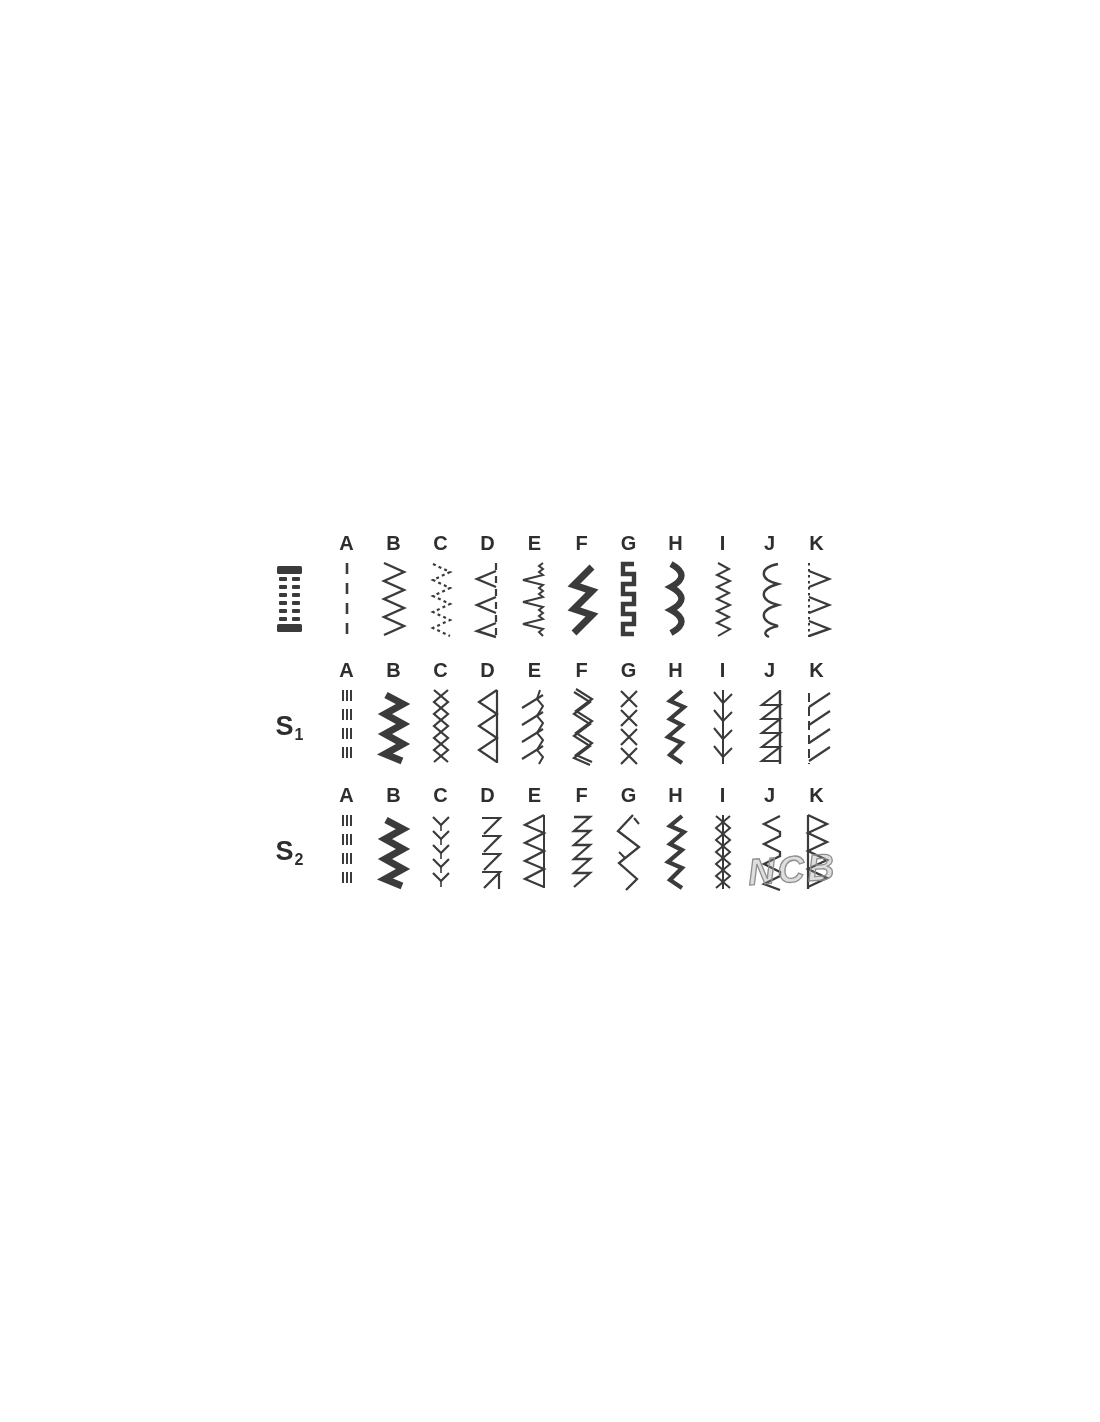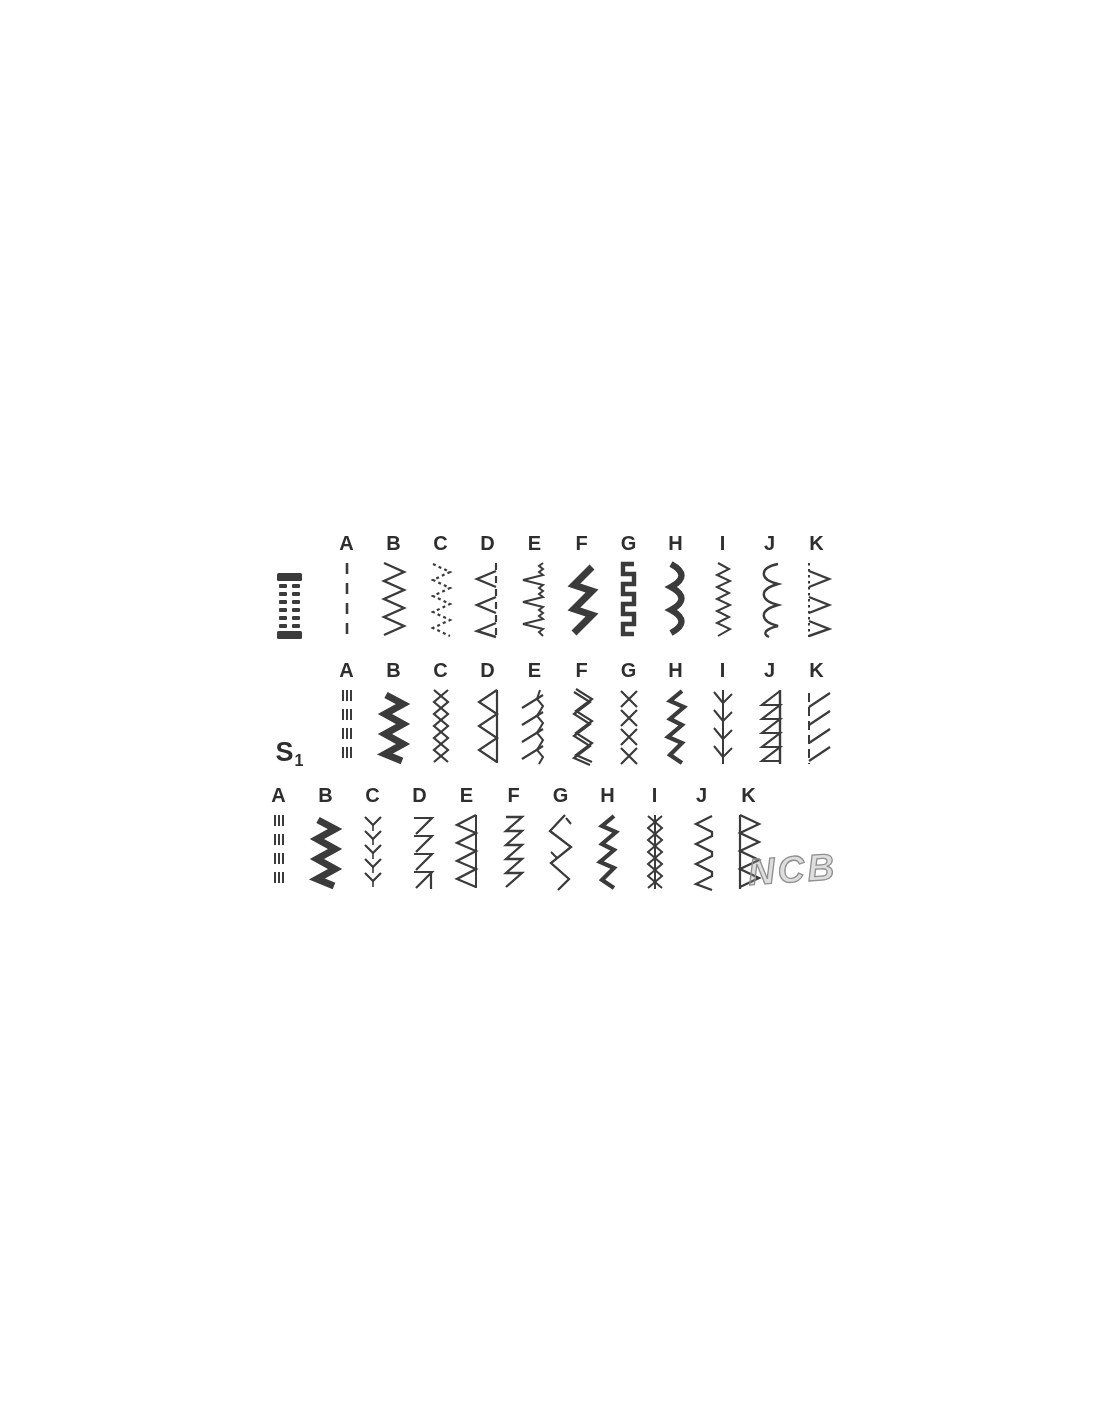--- a/index.html
+++ b/index.html
@@ -14,7 +14,7 @@
   .row-block.r2{top:252px;}
   .label-cell{
     width:68px;height:80px;padding-top:26px;box-sizing:content-box;
-    display:flex;align-items:flex-end;justify-content:center;
+    display:flex;align-items:center;justify-content:center;
   }
   .row-label{
     font-size:27px;font-weight:bold;color:#2e2e2e;line-height:1;

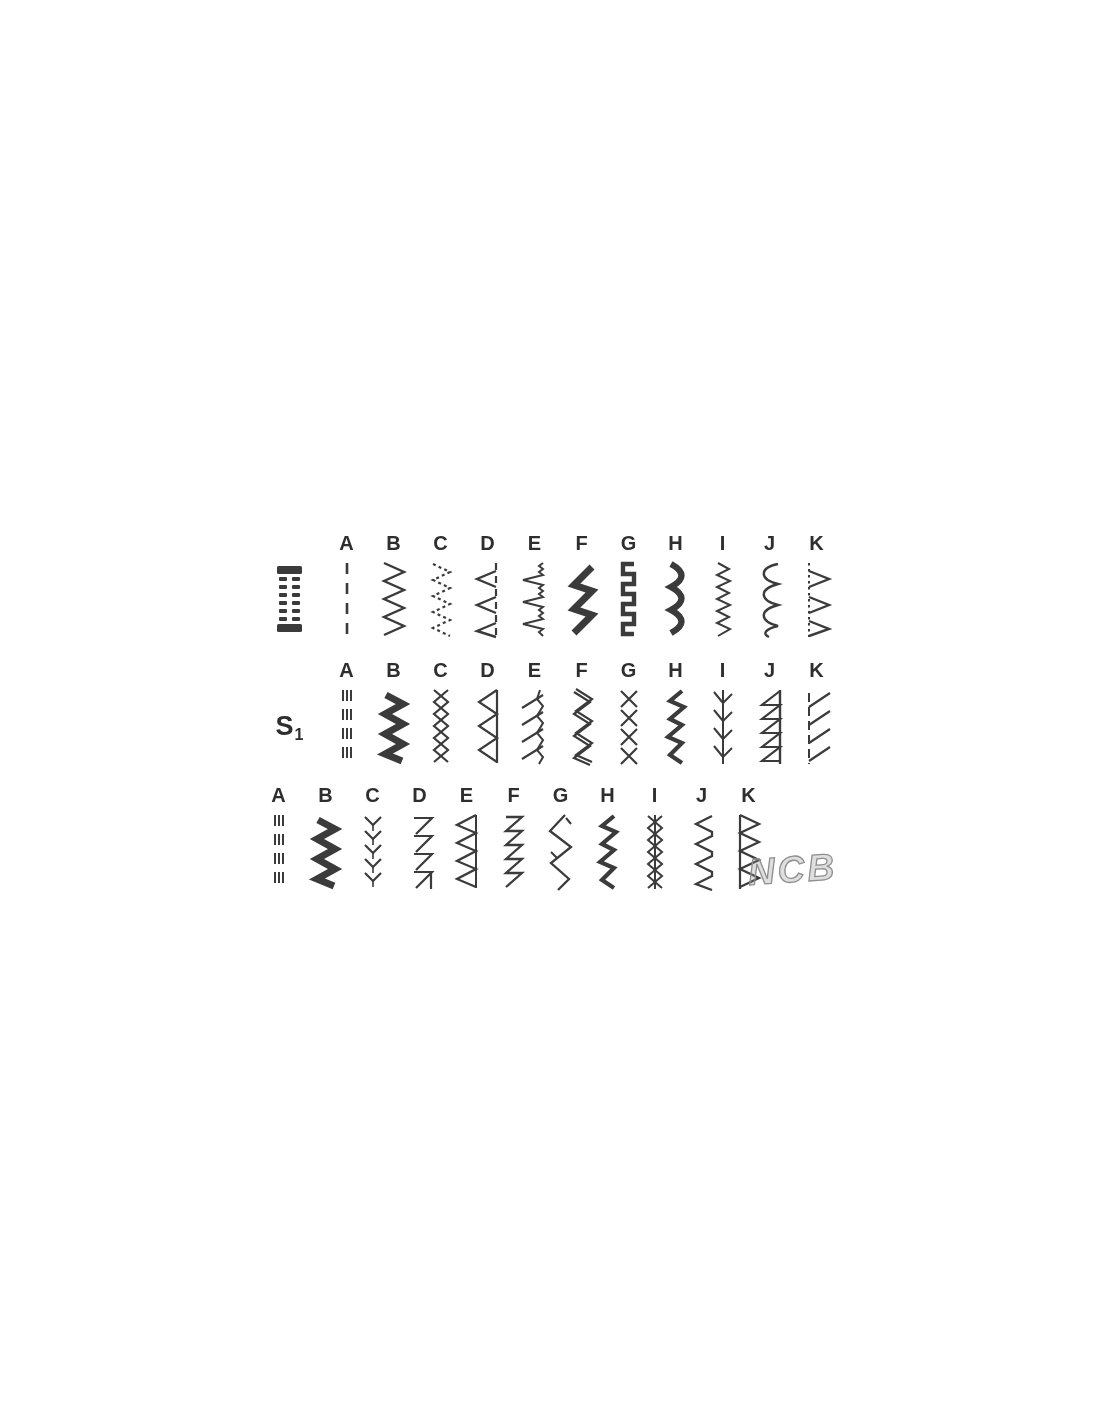--- a/index.html
+++ b/index.html
@@ -208,6 +208,9 @@
         </div>
       </div>
       <div class="row-block r2">
+        <div class="label-cell">
+          <span class="row-label"><span>S</span><span class="sub">2</span></span>
+        </div>
         <div class="cell">
           <div class="letter">A</div>
           <svg class="stitch" width="36" height="80" viewBox="0 0 36 80">

